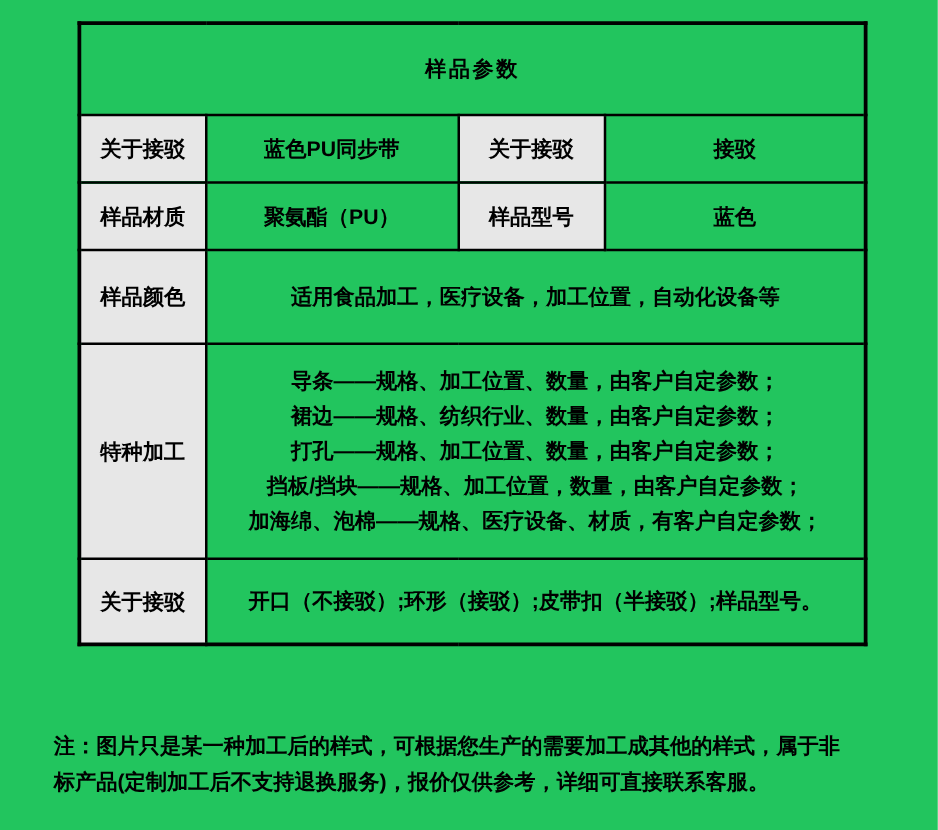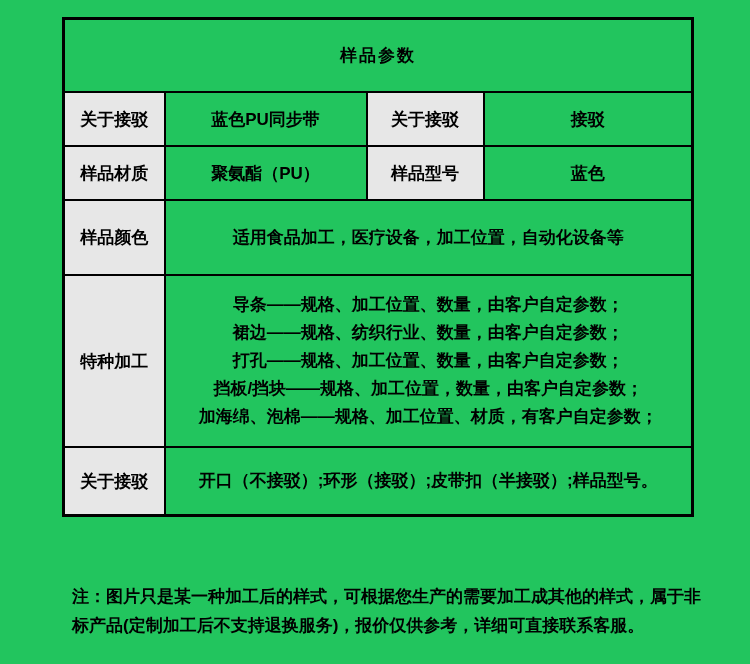--- a/index.html
+++ b/index.html
@@ -117,7 +117,7 @@
           <div class="special-line">裙边——规格、纺织行业、数量，由客户自定参数；</div>
           <div class="special-line">打孔——规格、加工位置、数量，由客户自定参数；</div>
           <div class="special-line">挡板/挡块——规格、加工位置，数量，由客户自定参数；</div>
-          <div class="special-line">加海绵、泡棉——规格、加工位置、材质，有客户自定参数；</div>
+          <div class="special-line">加海绵、泡棉——规格、医疗设备、材质，有客户自定参数；</div>
         </td>
       </tr>
 

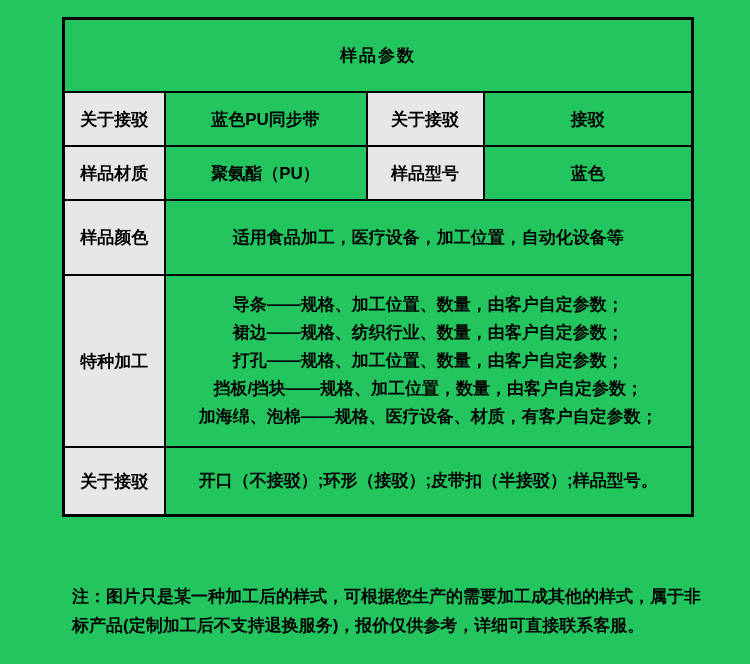--- a/index.html
+++ b/index.html
@@ -64,7 +64,7 @@
   }
   .note {
     position: absolute;
-    left: 72px;
+    left: 43px;
     top: 582px;
     width: 640px;
     font-size: 17px;

